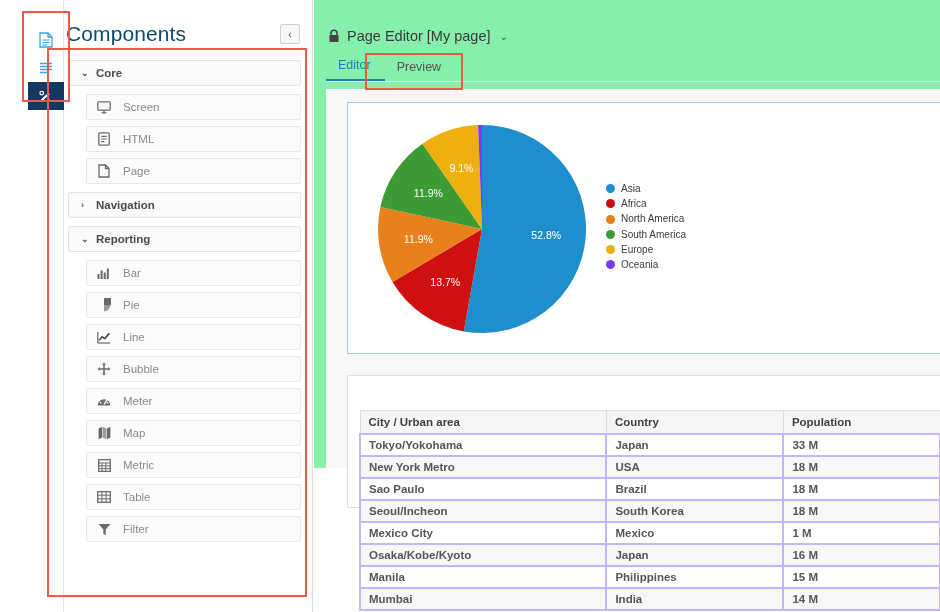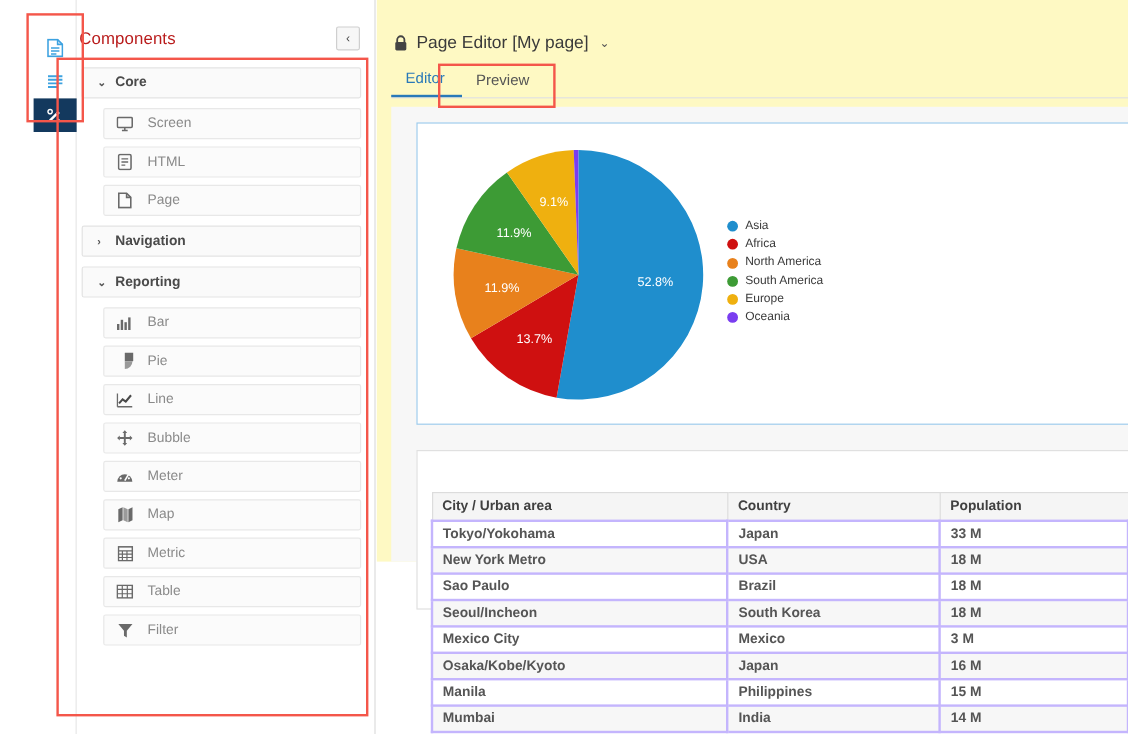--- a/index.html
+++ b/index.html
@@ -39,7 +39,7 @@
     padding: 22px 12px 14px 0px;
   }
   .components-title {
-    font-size: 14px; color: #b91c1c; font-weight: 400; letter-spacing: .1px;
+    font-size: 21px; color: #0c4a6e; font-weight: 400; letter-spacing: .1px;
     padding-left: 2px;
   }
   .collapse-btn {

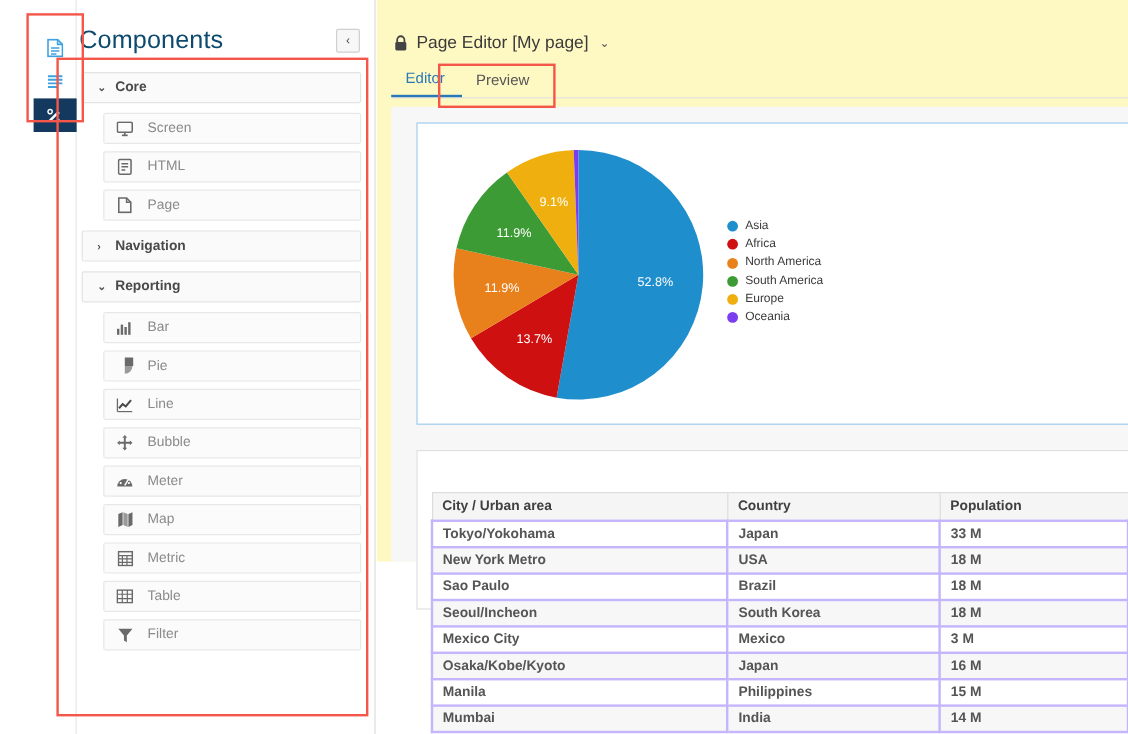--- a/index.html
+++ b/index.html
@@ -69,7 +69,7 @@
   
   .main {
     position: absolute; left: 314px; top: 0; right: 0; height: 468px;
-    background: #fef9c3;
+    background: #86efac;
   }
   .main-head { padding: 28px 0 0 14px; }
   .page-title {

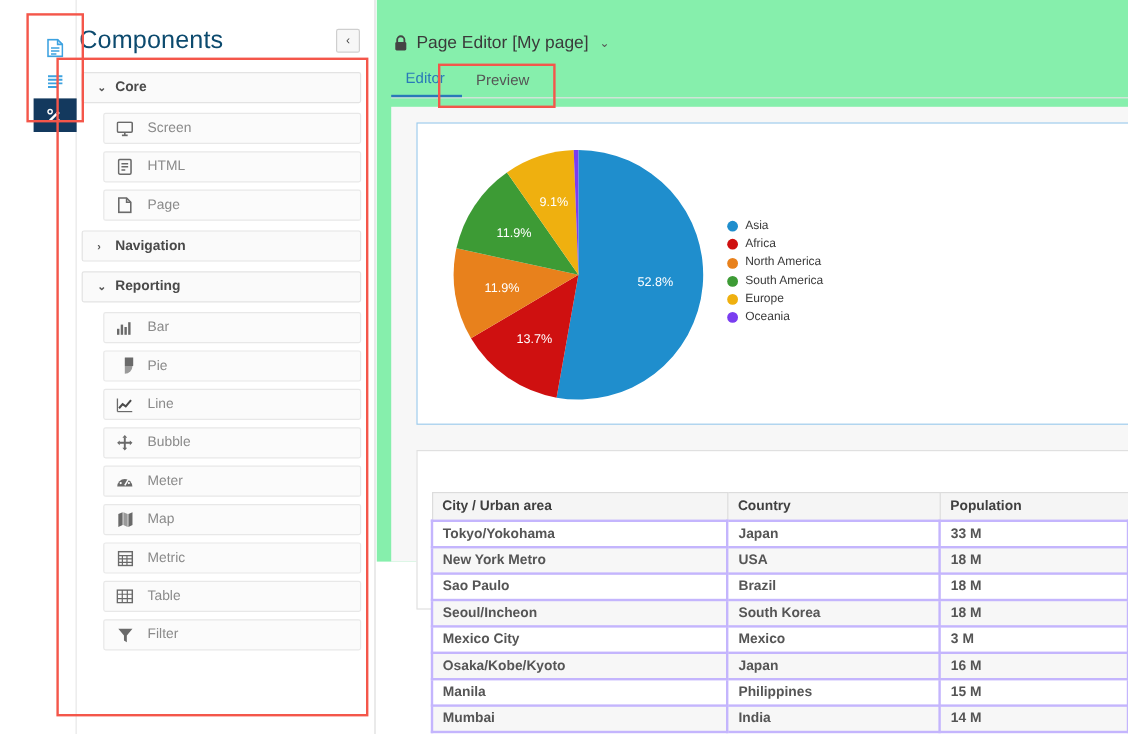--- a/index.html
+++ b/index.html
@@ -398,7 +398,7 @@
               <tr>
                 <td>Mexico City</td>
                 <td>Mexico</td>
-                <td>3 M</td>
+                <td>1 M</td>
               </tr>
               <tr>
                 <td>Osaka/Kobe/Kyoto</td>

